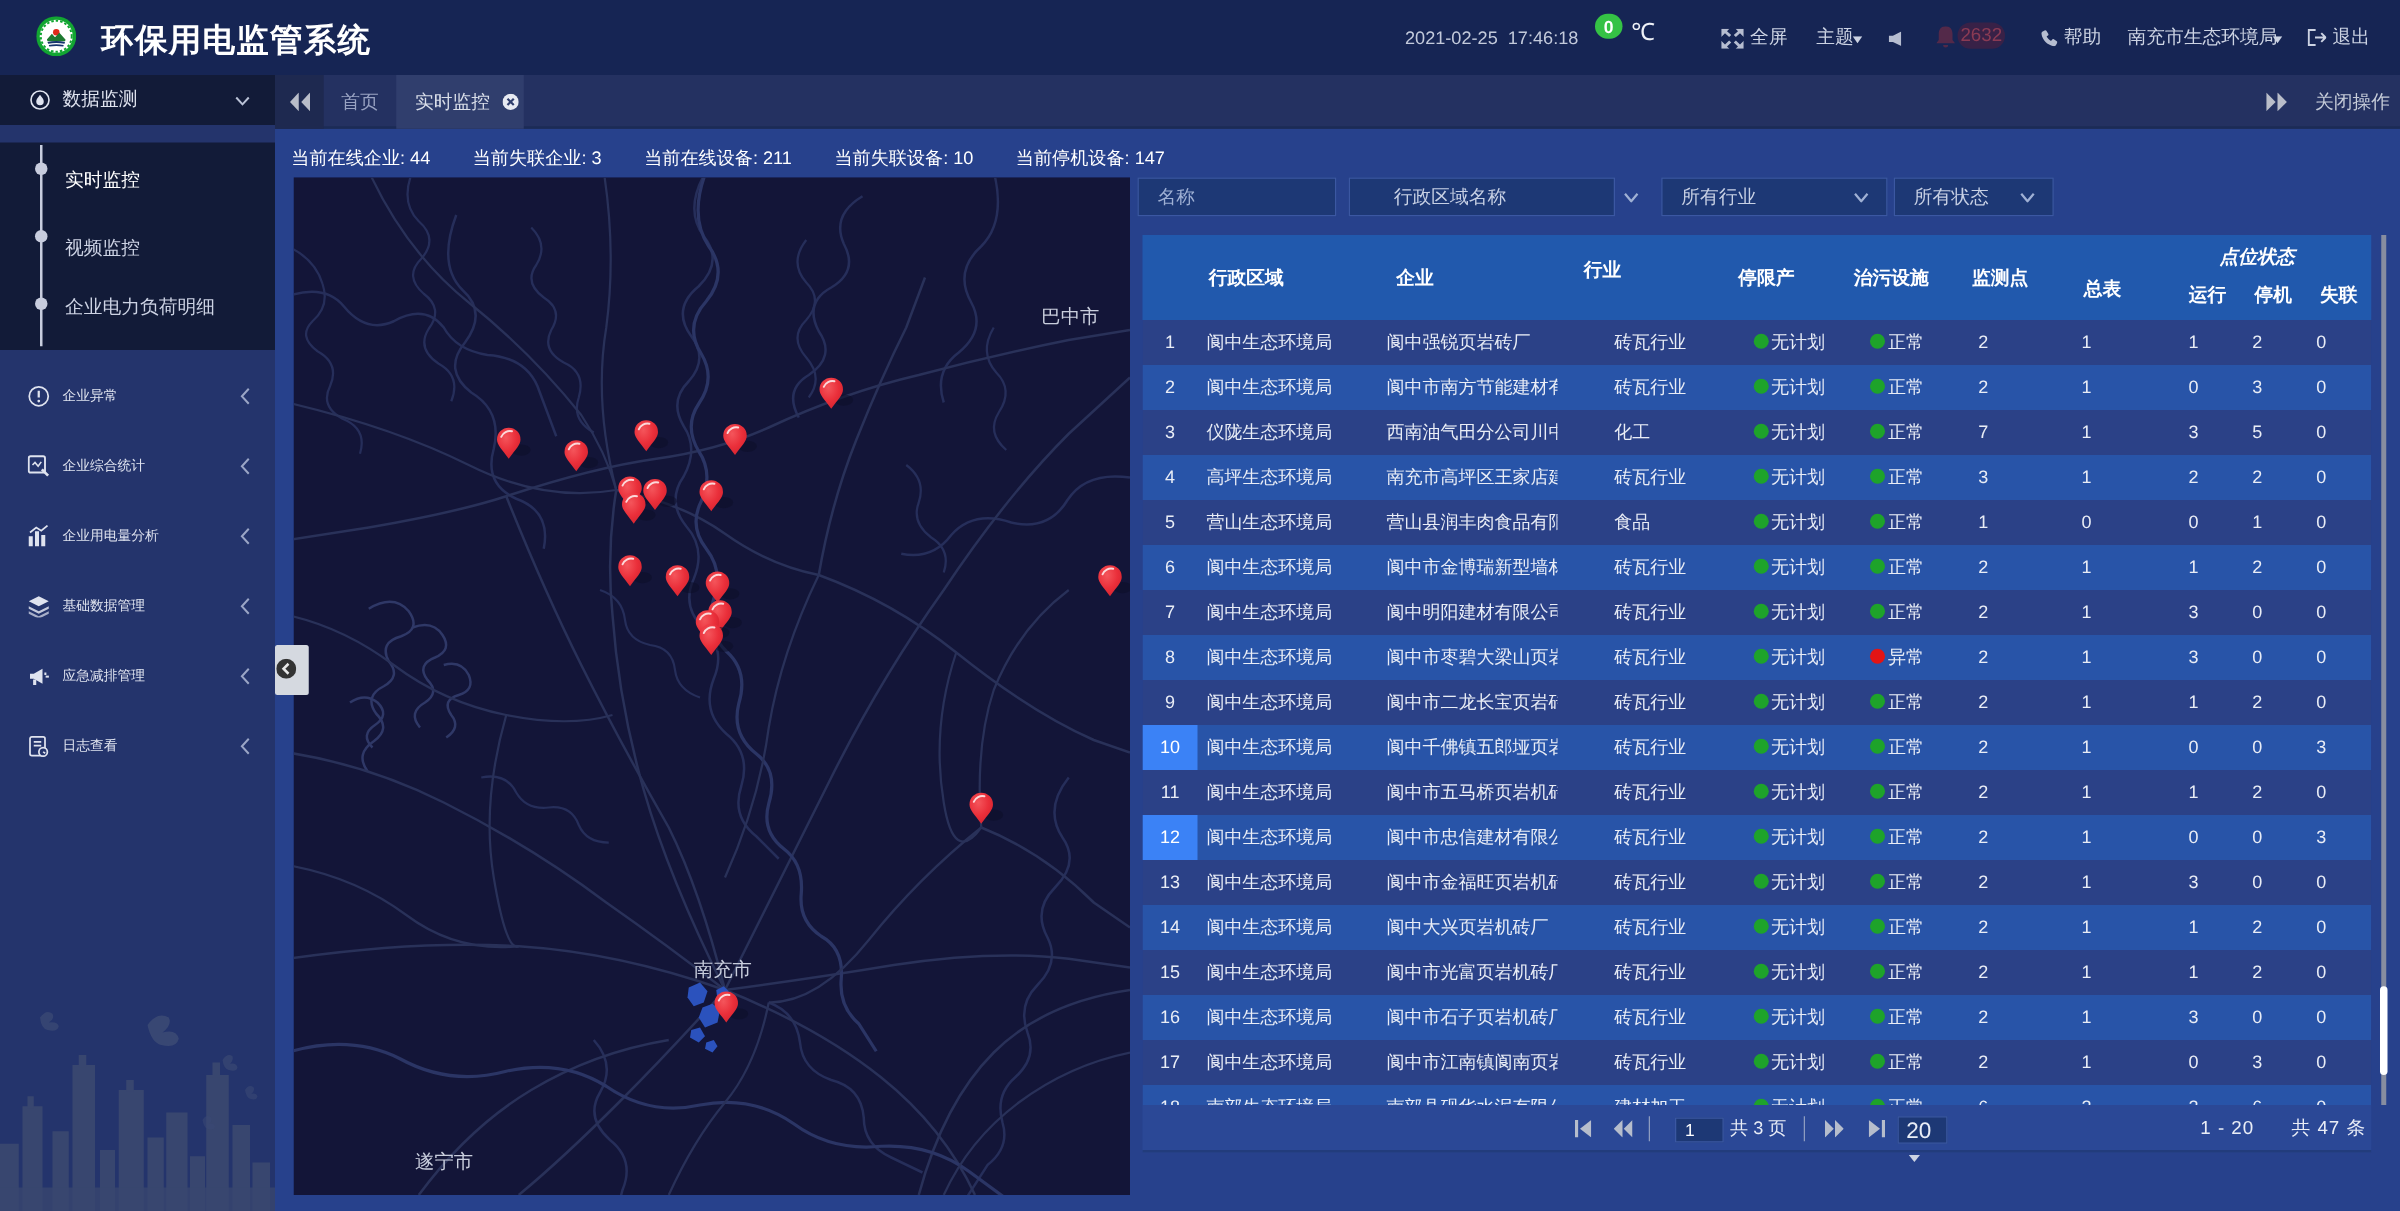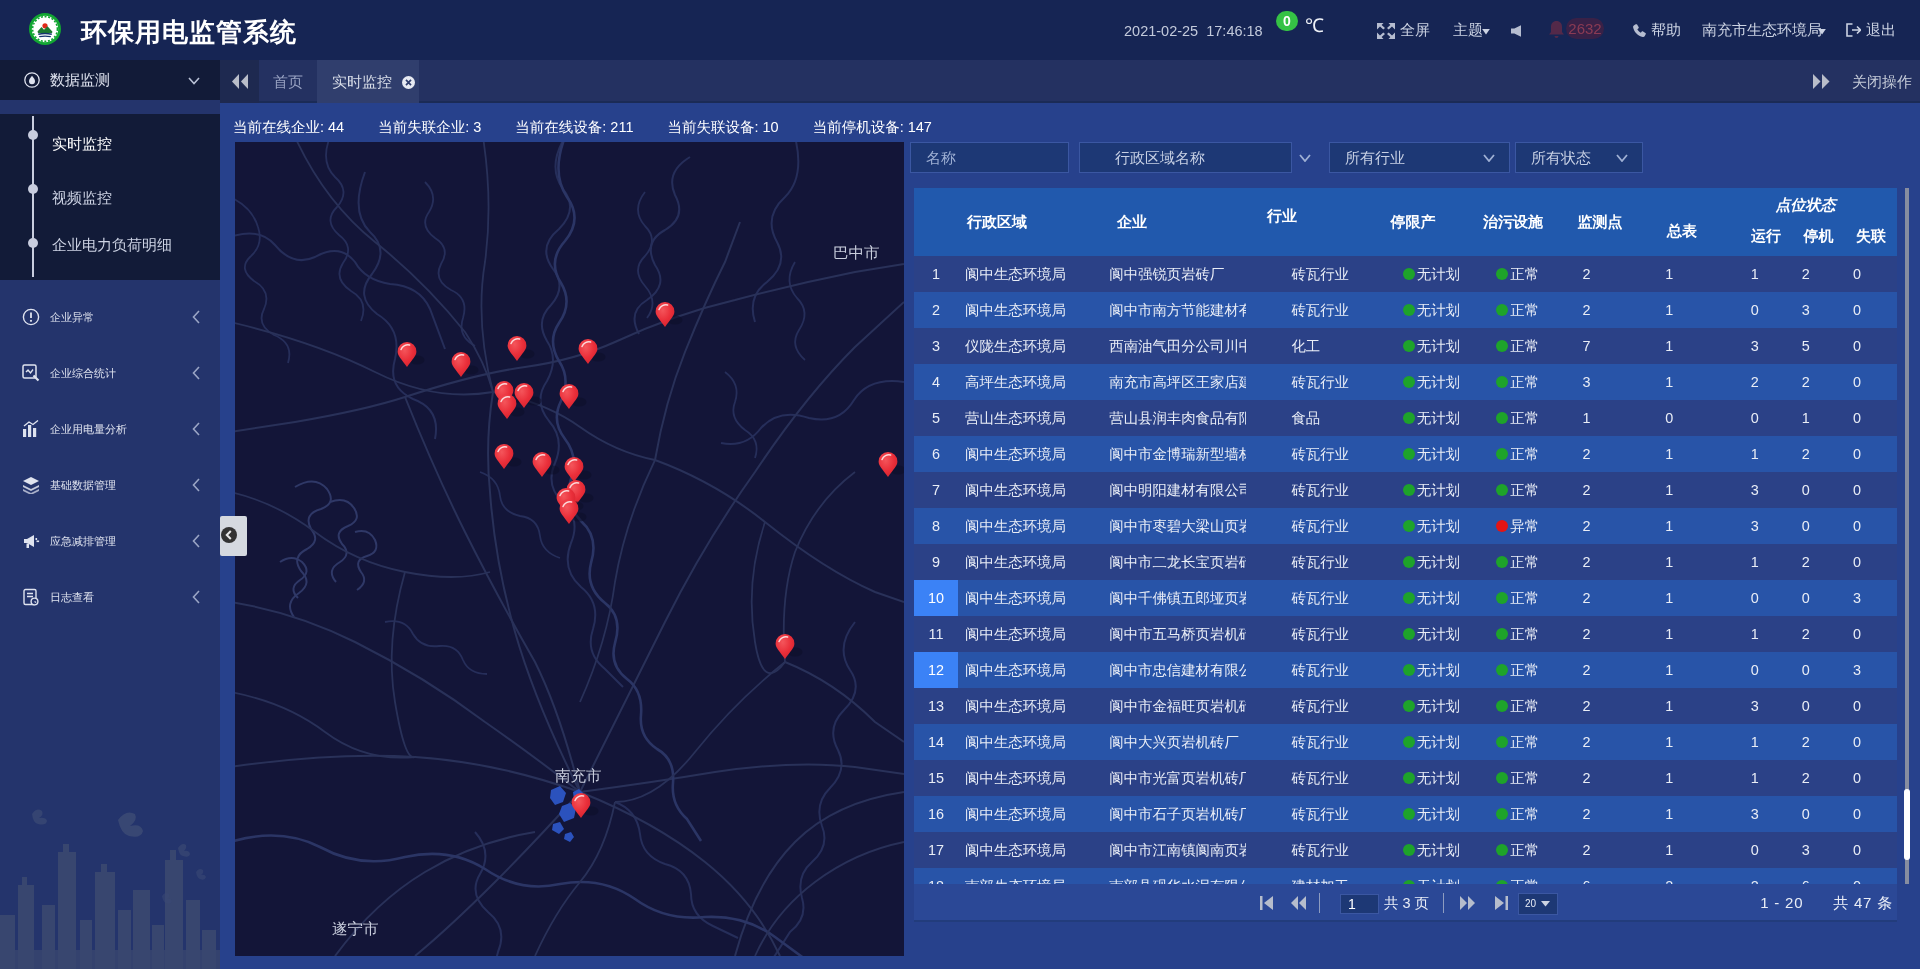--- a/index.html
+++ b/index.html
@@ -71,7 +71,7 @@
 #pager{position:absolute;left:914px;top:884px;width:983px;height:38px;background:#2b4896;border-bottom:2px solid #223c7c;color:#e9edf6;font-size:15px;}
 #pager .pgicon{position:absolute;top:12px;}
 .pginput{position:absolute;left:426px;top:10px;width:39px;height:20px;background:#1d3875;border:1px solid #3b57a2;color:#fff;text-align:left;padding-left:7px;line-height:18px;font-size:14px;}
-.pgsel{position:absolute;left:604px;top:9px;width:40px;height:22px;background:#1d3875;border:1px solid #3b57a2;color:#e9edf6;text-align:left;padding-left:6px;line-height:20px;font-size:10px;}
+.pgsel{position:absolute;left:604px;top:9px;width:40px;height:22px;background:#1d3875;border:1px solid #3b57a2;color:#e9edf6;text-align:left;padding-left:6px;line-height:20px;font-size:18px;}
 #scrltrack{position:absolute;left:1905px;top:188px;width:4px;height:696px;background:#878da0;}
 #scrlthumb{position:absolute;left:1904px;top:789px;width:6px;height:71px;background:#ffffff;border-radius:3px;}
 </style>

